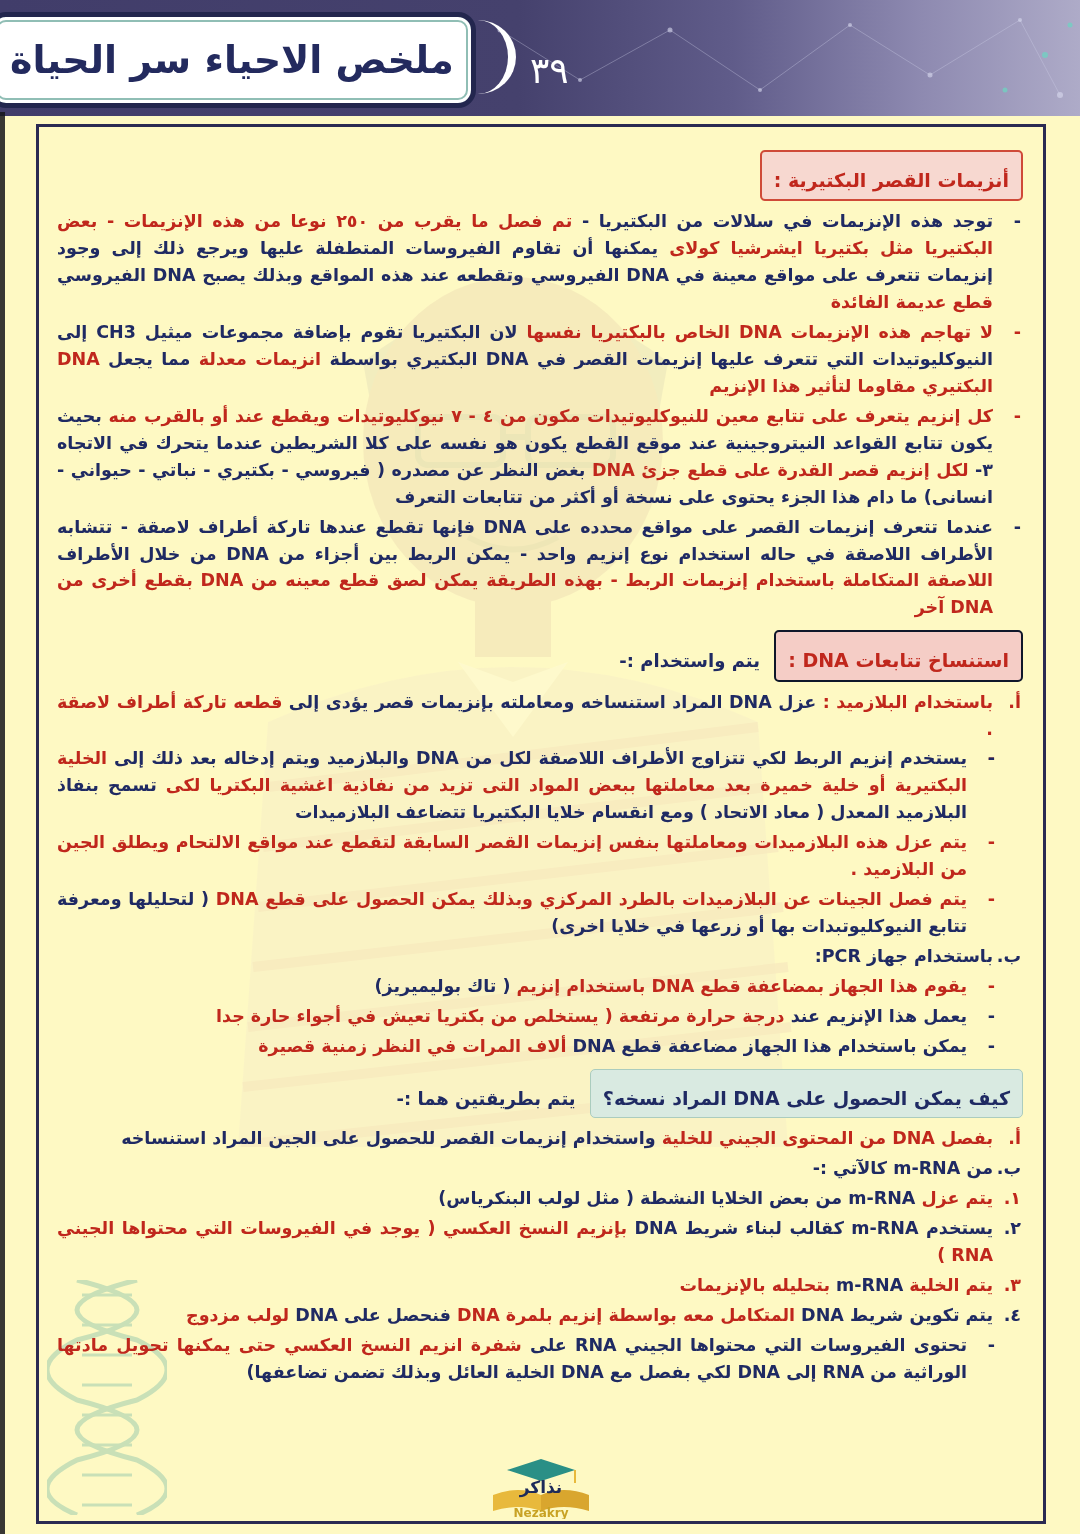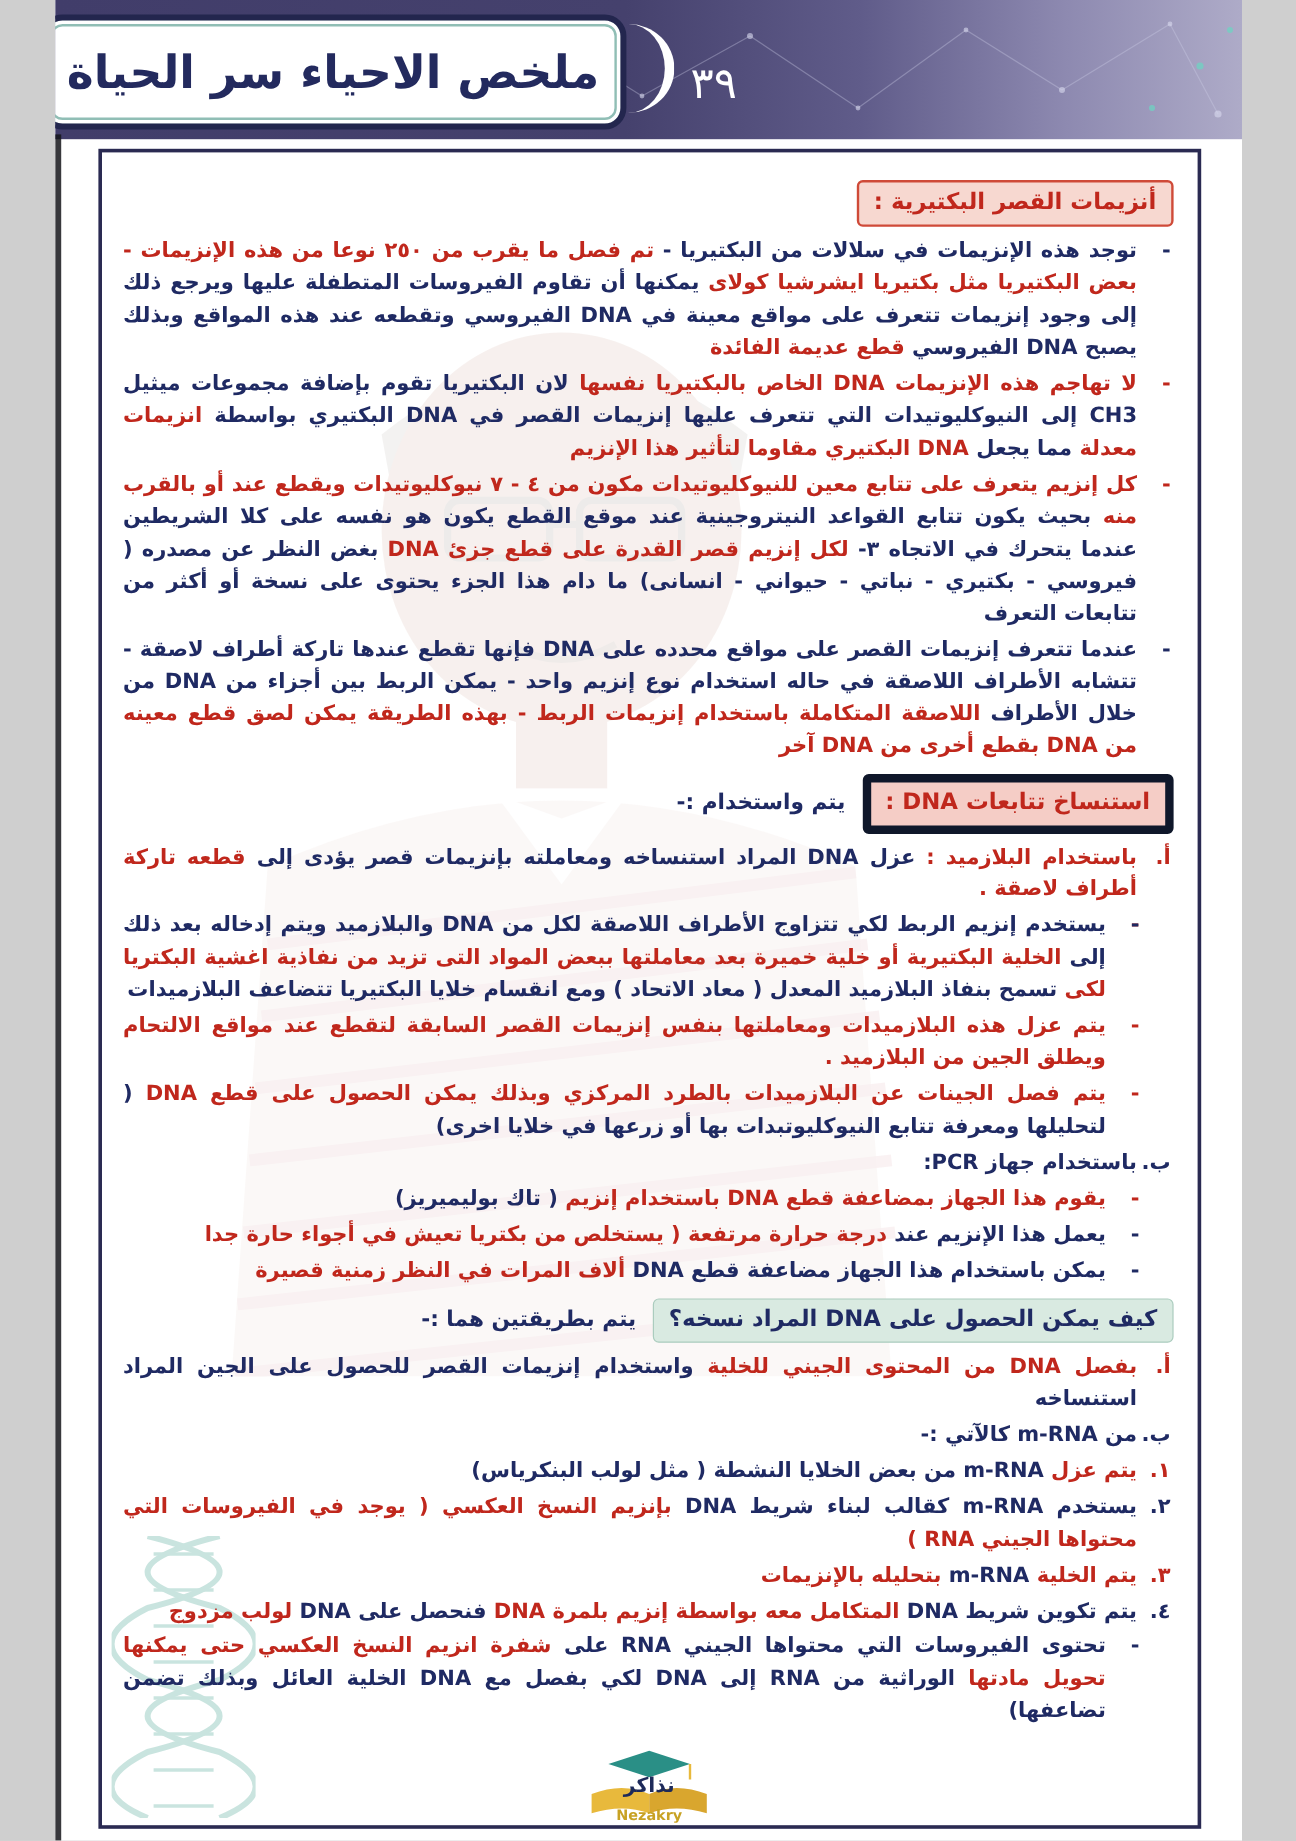--- a/index.html
+++ b/index.html
@@ -3,7 +3,7 @@
 <meta charset="utf-8">
 <style>
   html,body{margin:0;padding:0;background:#cfcfcf;}
-  .page{position:relative;width:989px;height:1534px;margin:0 auto;background:#ffffff;
+  .page{position:relative;width:1080px;height:1534px;margin:0 auto;background:#fef9c3;
         overflow:hidden;font-family:"DejaVu Sans",sans-serif;}
 
   

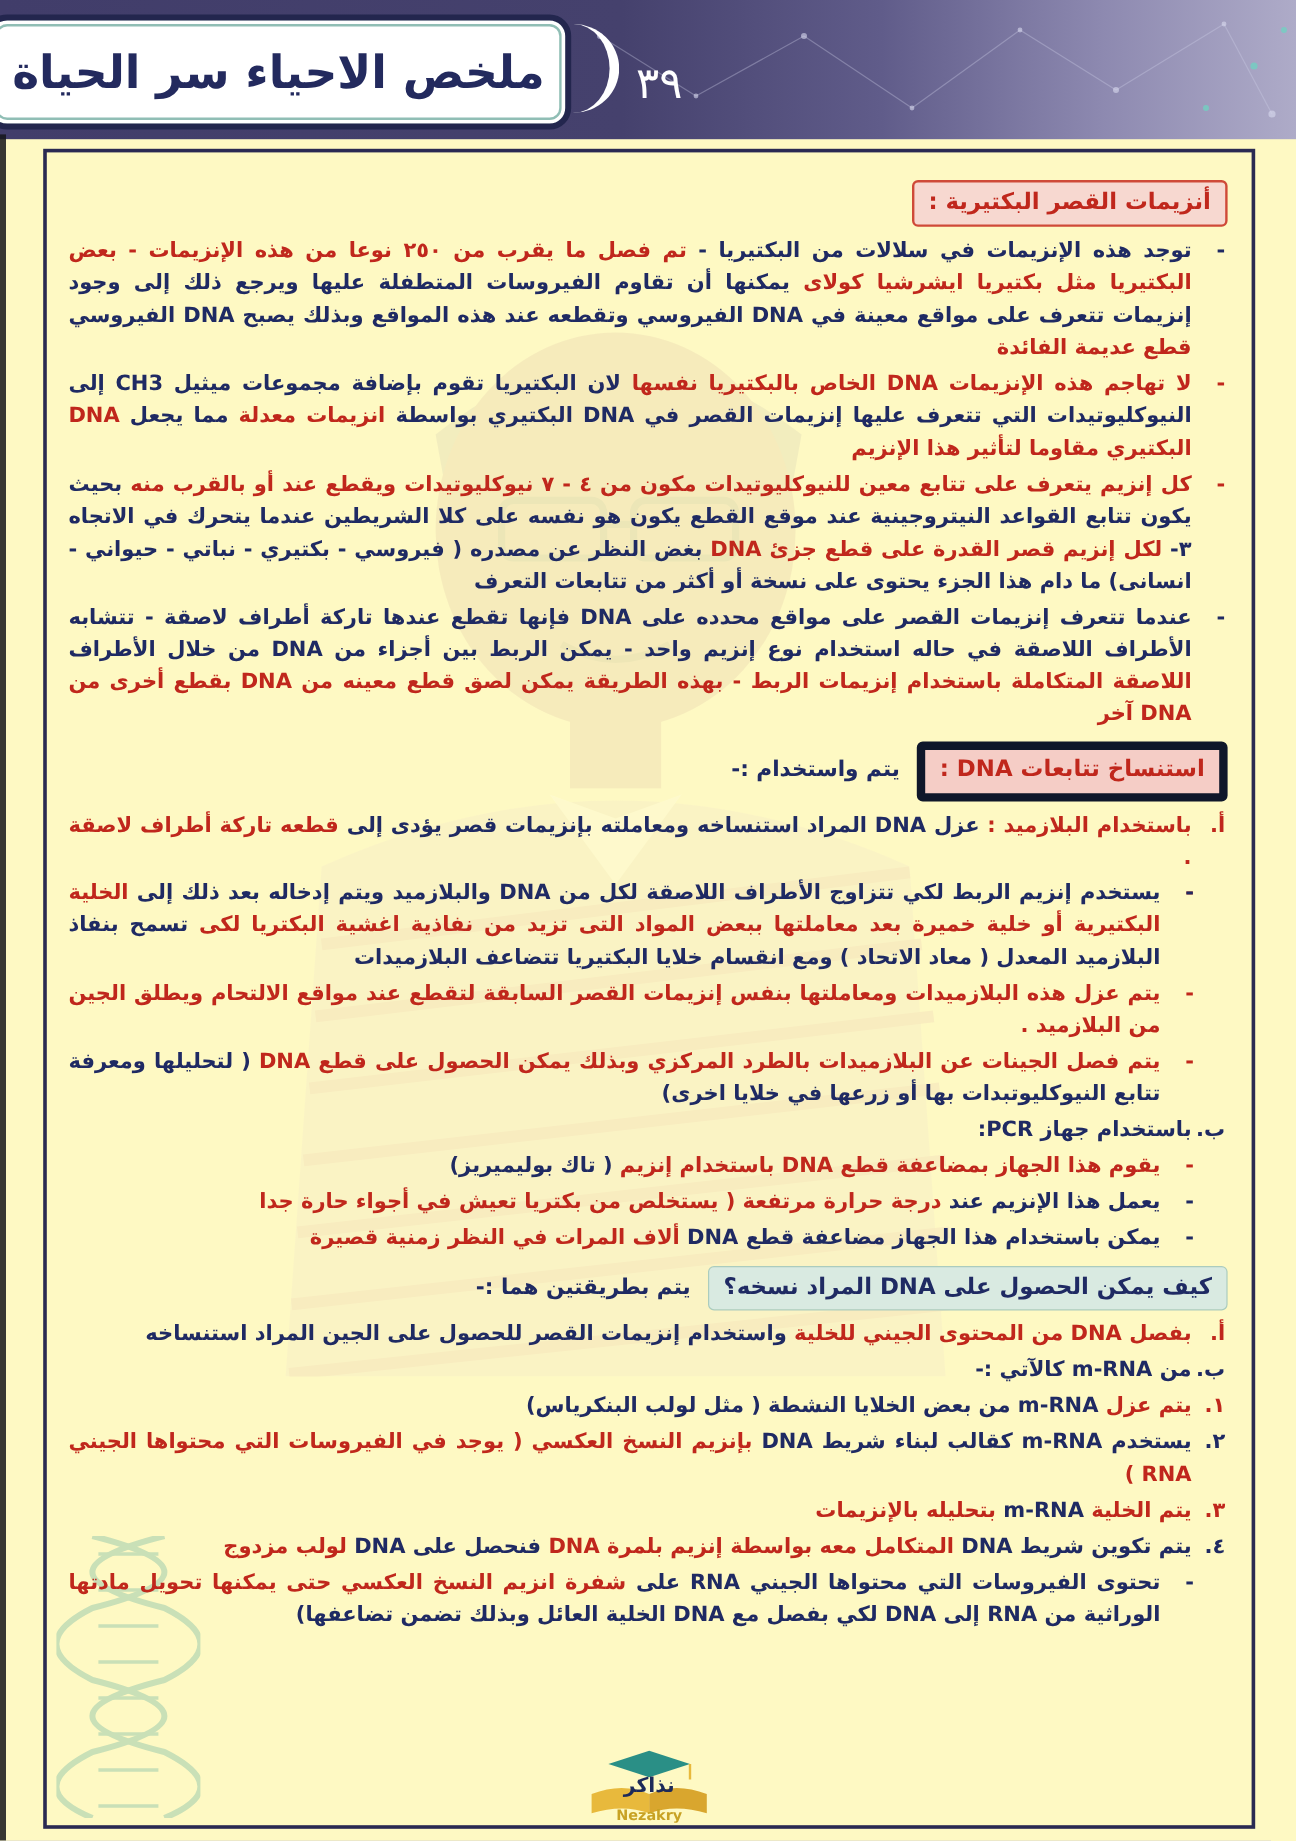--- a/index.html
+++ b/index.html
@@ -32,7 +32,7 @@
   .para .marker{position:absolute;right:2px;top:0;}
   .indent1{margin-right:26px;}
   .heading{margin:9px 0 7px;}
-  .hbox{display:inline-block;padding:2px 12px 4px;border-radius:5px;font-size:19px;margin-left:8px;}
+  .hbox{display:inline-block;padding:14px 12px 4px;border-radius:5px;font-size:19px;margin-left:8px;}
   .red-box{background:#f7d8d0;border:2px solid #cf4a38;}
   .pink-box{background:#f5cdc6;border:7px solid #0f172a;}
   .teal-box{background:#d9eae1;border:1px solid #abccbe;}

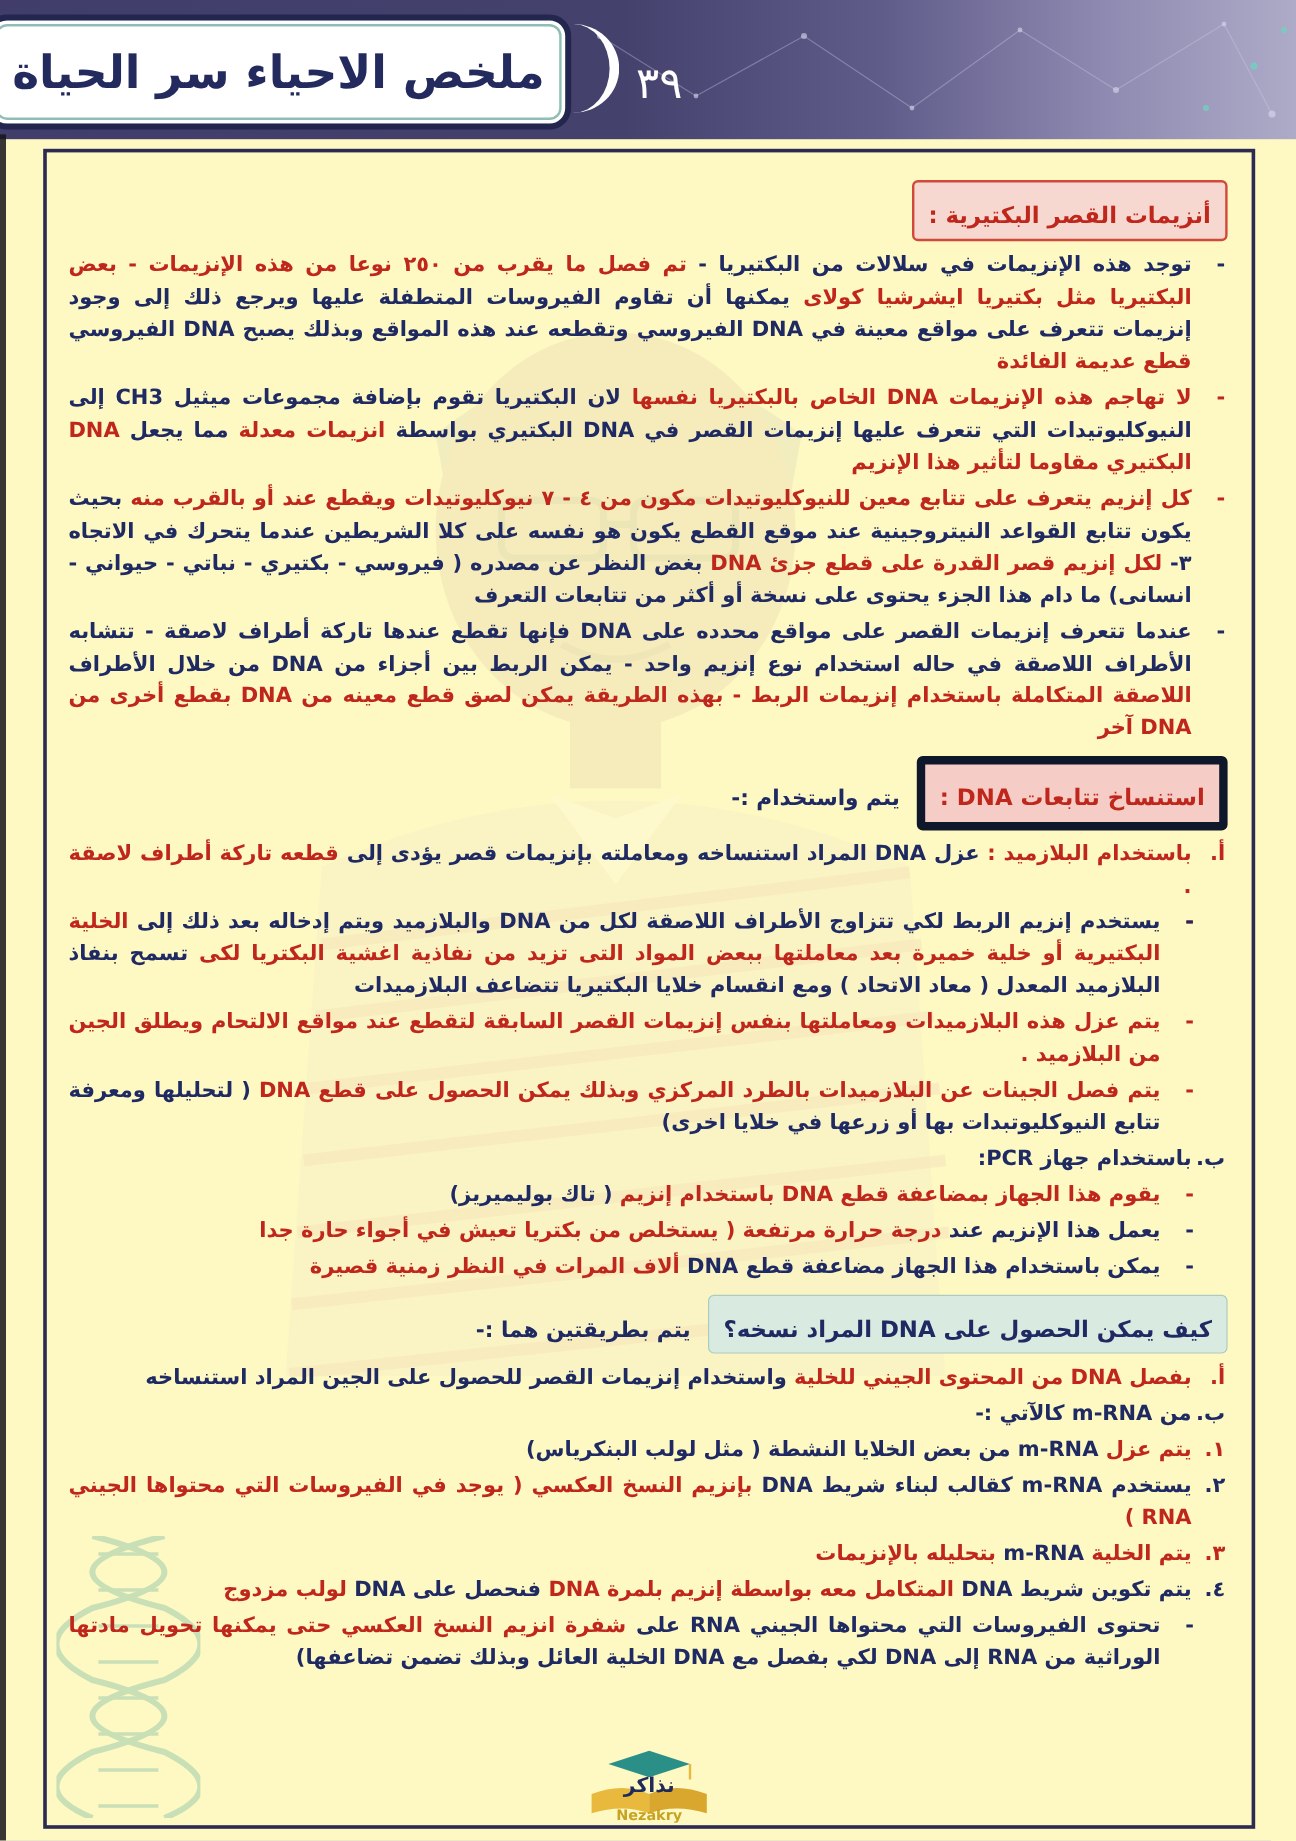--- a/index.html
+++ b/index.html
@@ -34,7 +34,7 @@
   .heading{margin:9px 0 7px;}
   .hbox{display:inline-block;padding:14px 12px 4px;border-radius:5px;font-size:19px;margin-left:8px;}
   .red-box{background:#f7d8d0;border:2px solid #cf4a38;}
-  .pink-box{background:#f5cdc6;border:7px solid #0f172a;}
+  .pink-box{background:#f5cdc6;border:2px solid #0f172a;}
   .teal-box{background:#d9eae1;border:1px solid #abccbe;}
   .hafter{font-size:18px;}
   .c-navy{color:#1f2a63;}

